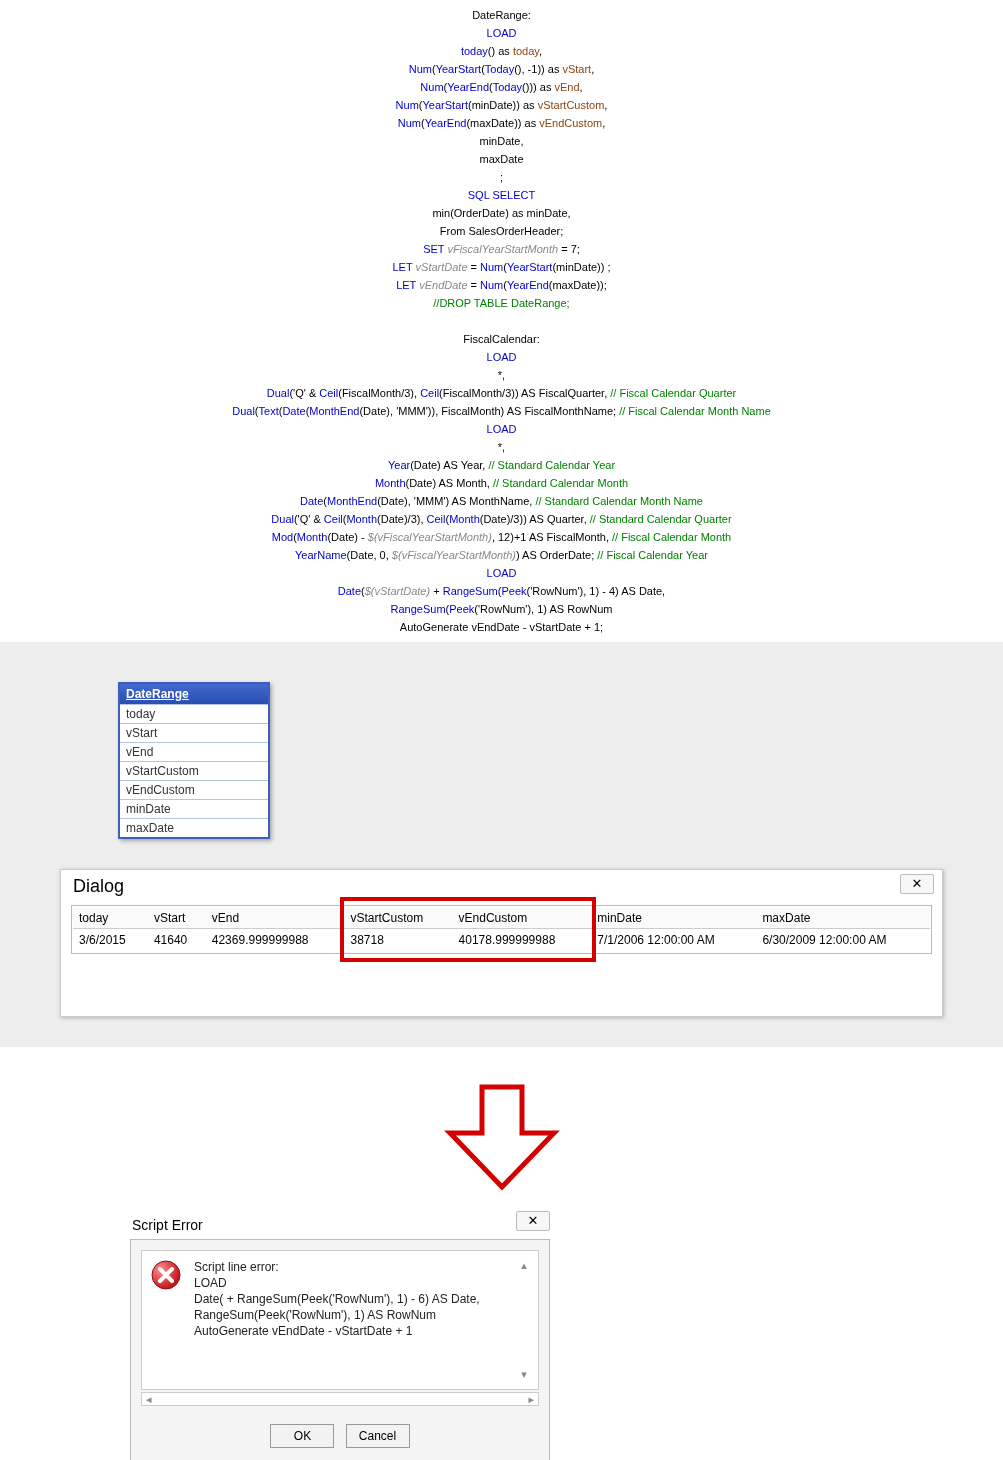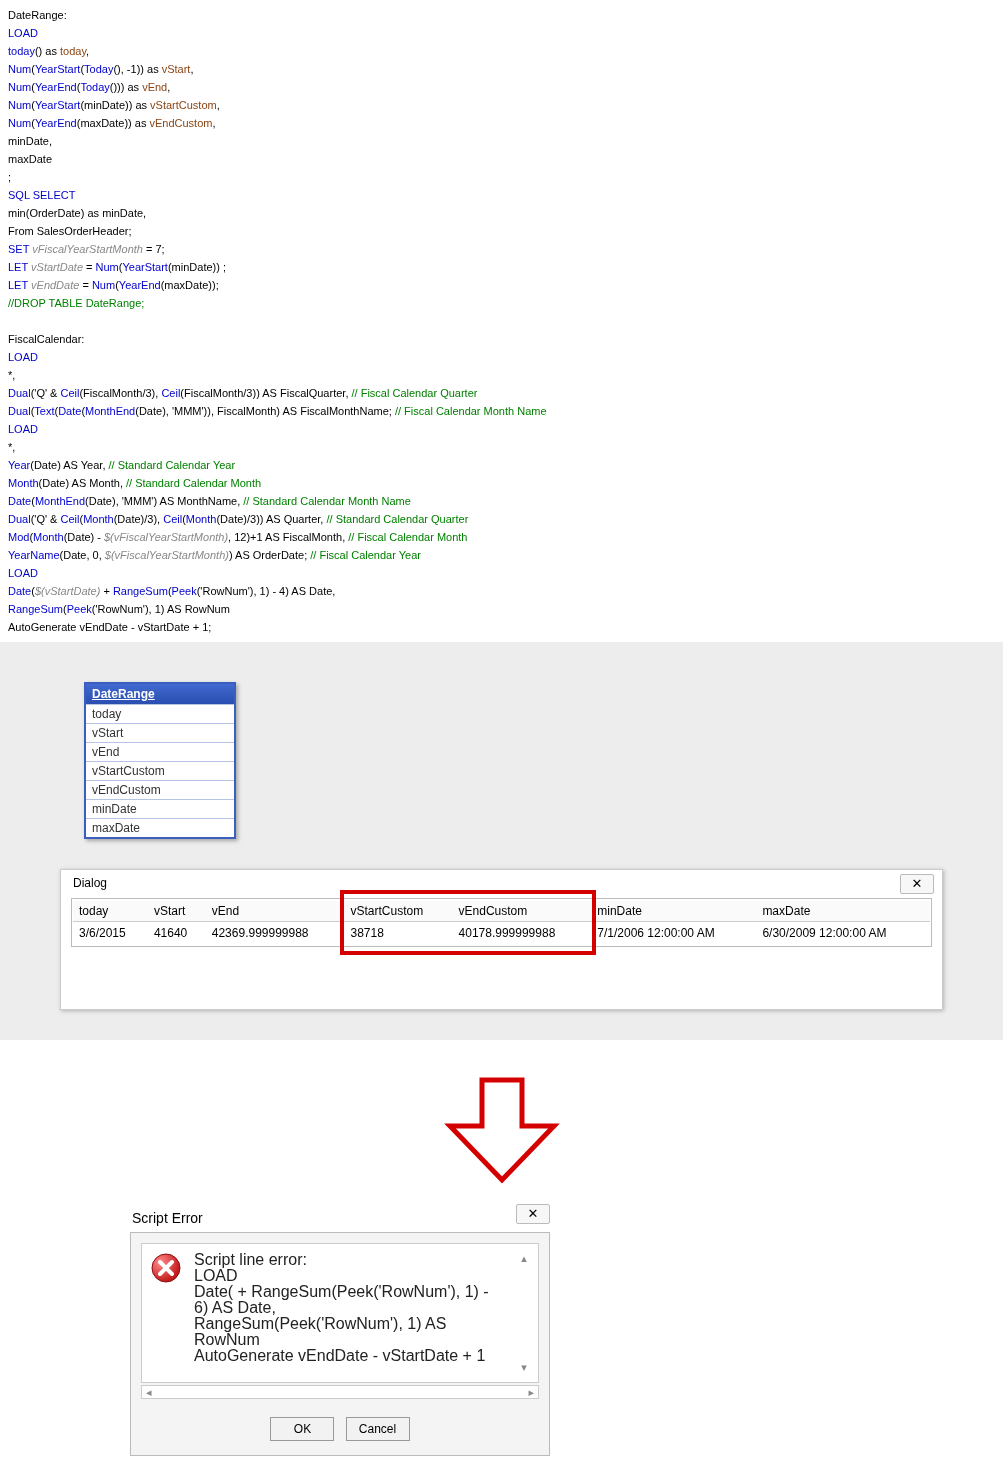--- a/index.html
+++ b/index.html
@@ -15,7 +15,7 @@
     background: #fff;
     line-height: 18px;
   }
-  .code-line { white-space: nowrap; }
+  .code-line { white-space: nowrap; text-align: center; }
   .c-black  { color: #000; }
   .c-blue   { color: #0000cc; }
   .c-green  { color: #008000; }

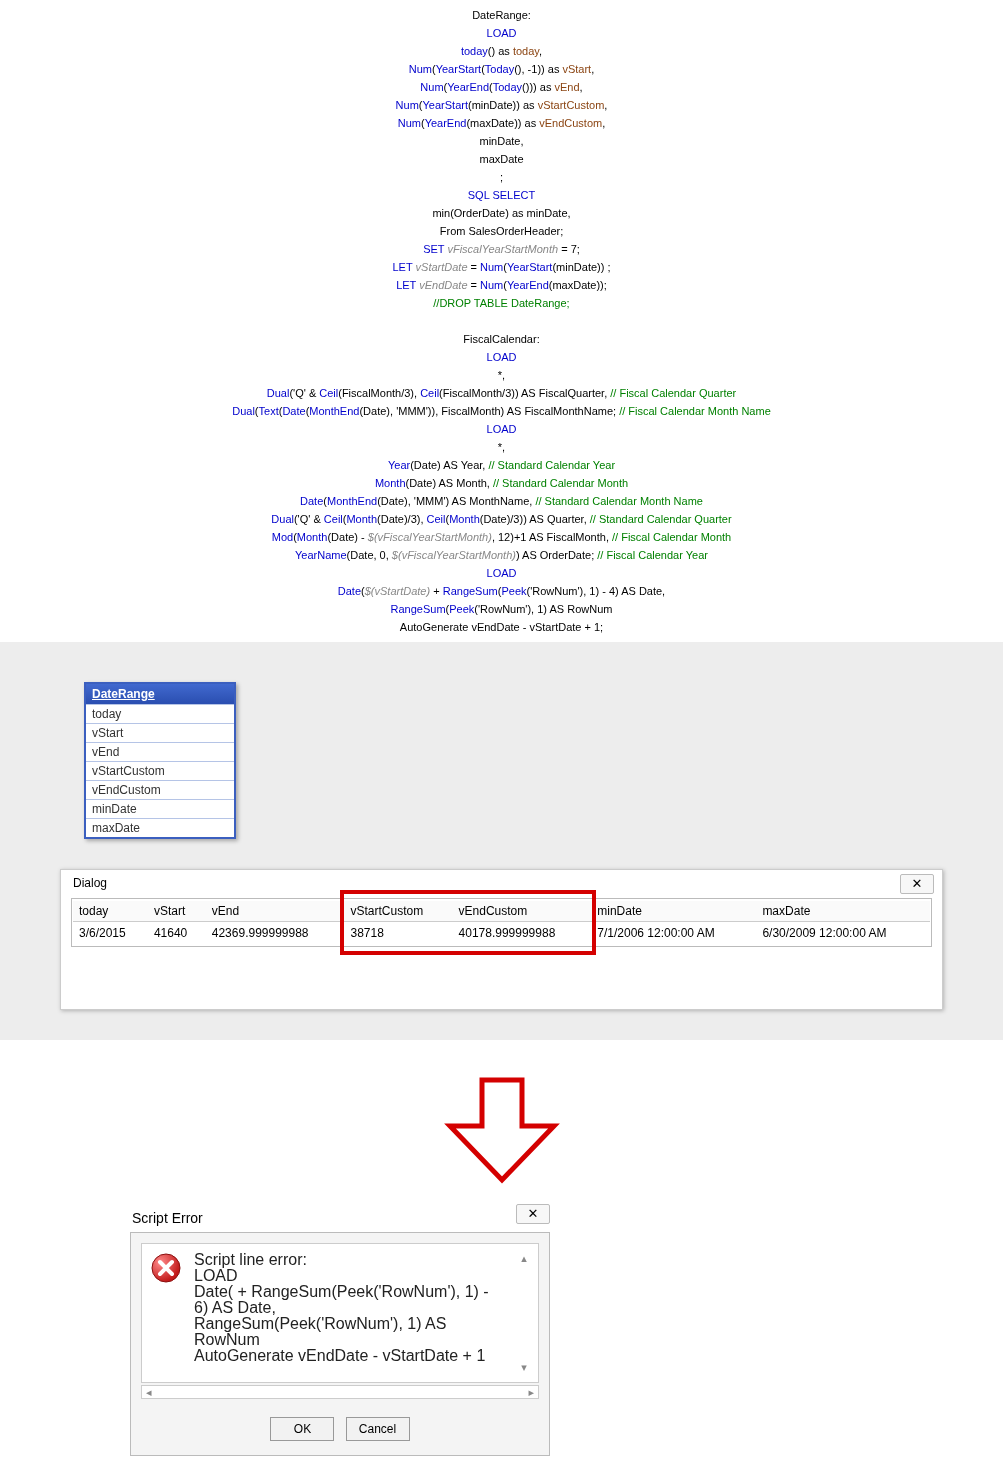--- a/index.html
+++ b/index.html
@@ -29,7 +29,7 @@
 
   
   .dr-box {
-    margin-left: 84px;
+    margin-left: 118px;
     width: 152px;
     border: 2px solid #3b5fbf;
     background: #fff;

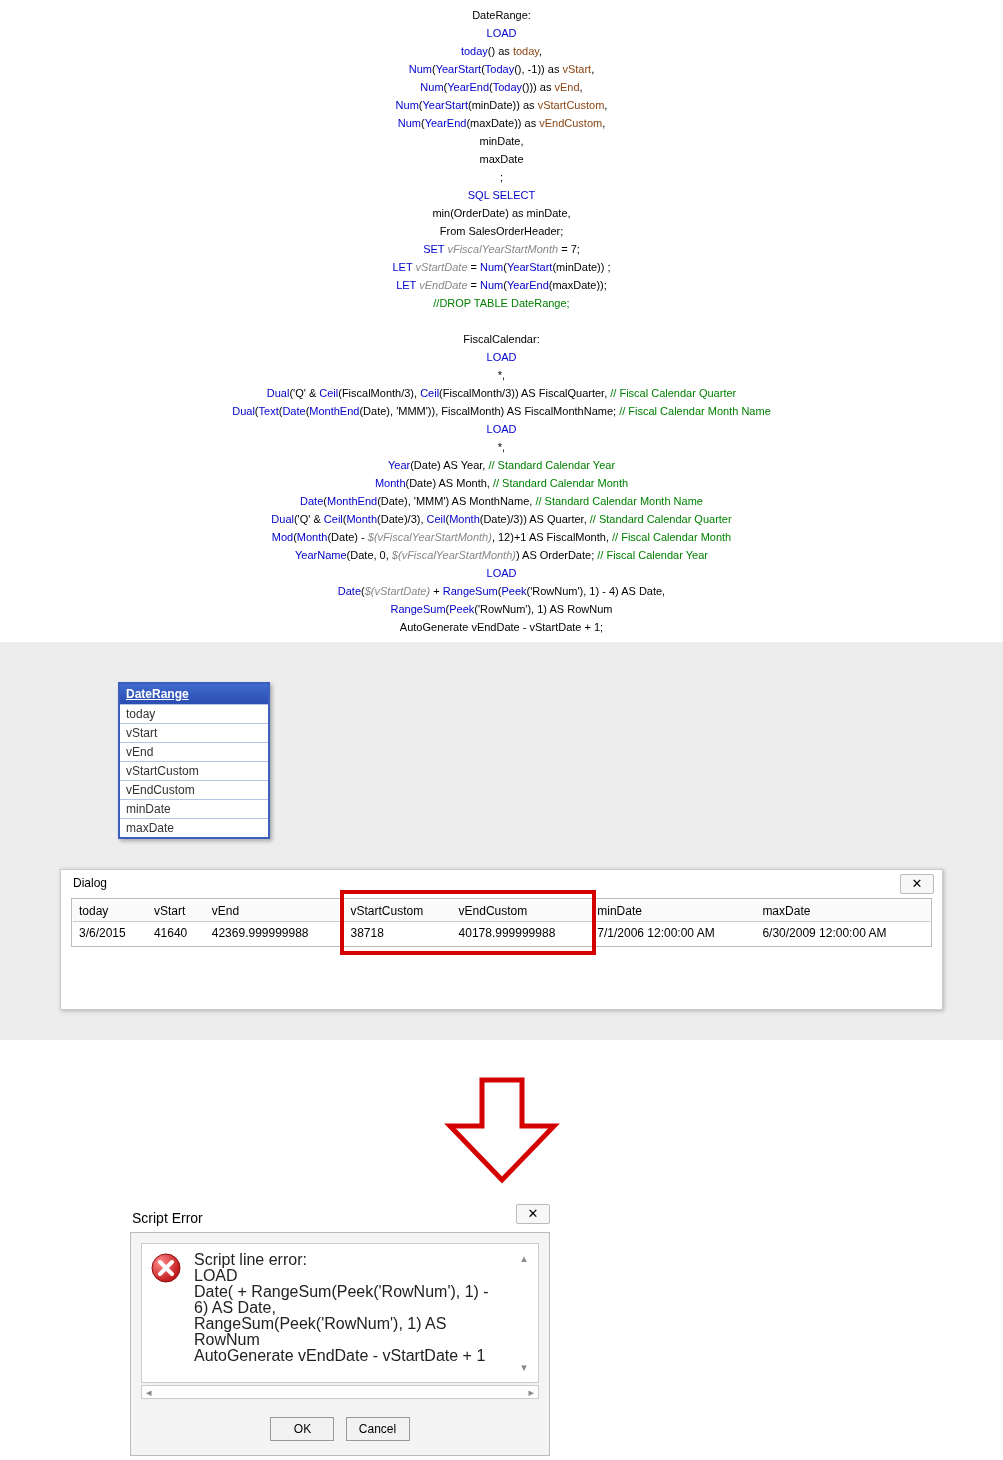--- a/index.html
+++ b/index.html
@@ -61,7 +61,7 @@
     padding-bottom: 60px;
   }
   .dialog-title {
-    font-size: 12px;
+    font-size: 18px;
     padding: 6px 12px;
   }
   .dialog-close {

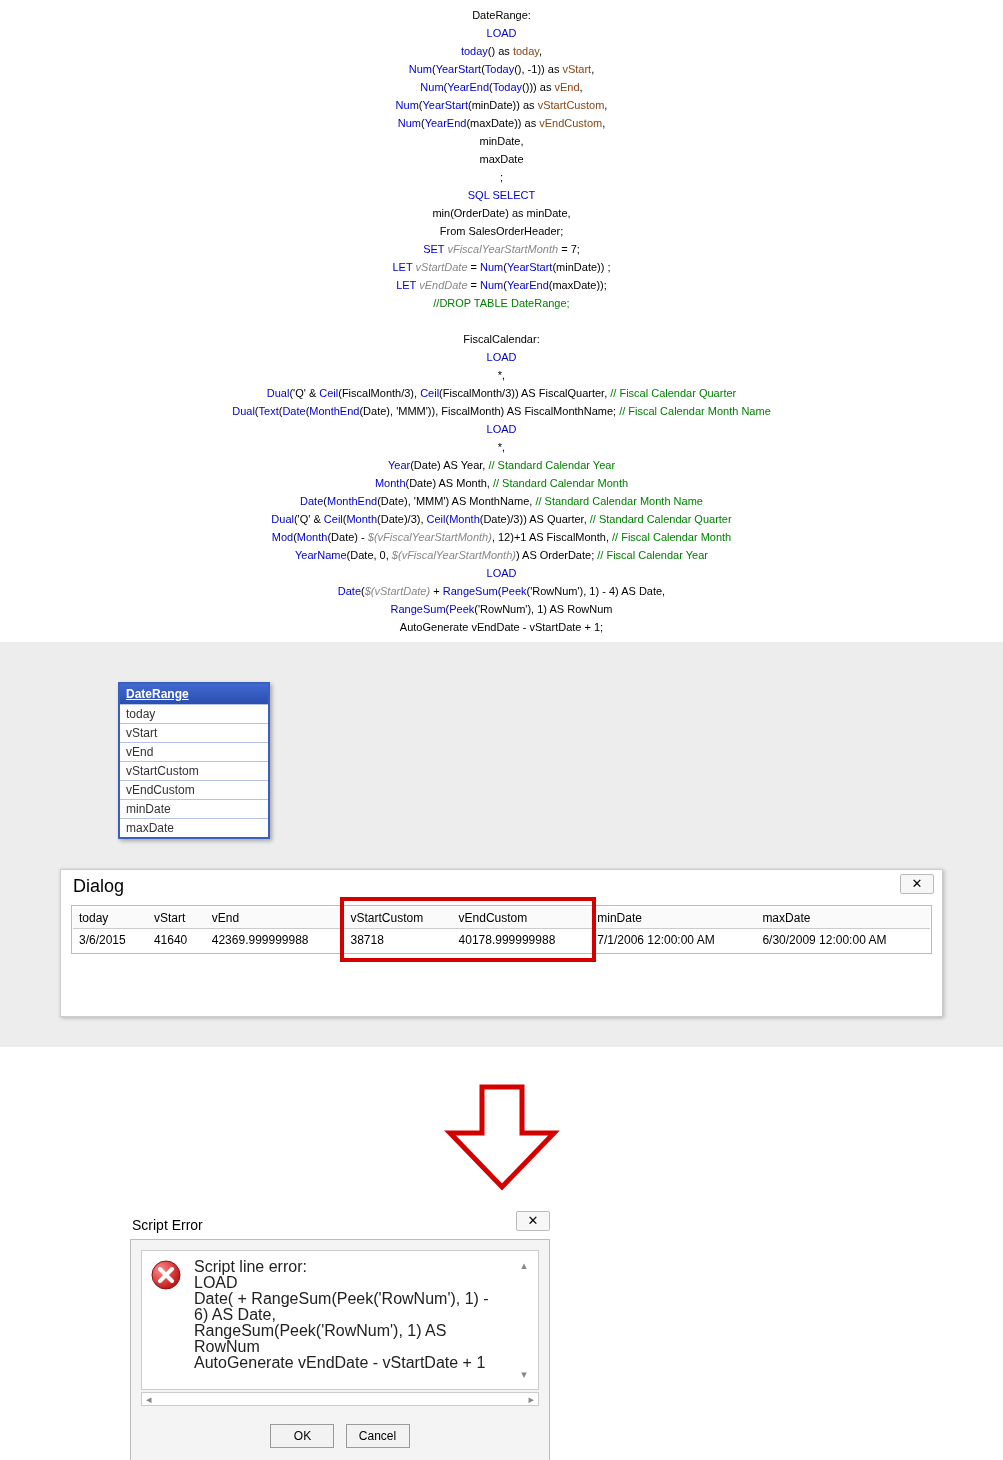--- a/index.html
+++ b/index.html
@@ -155,7 +155,7 @@
     width: 32px; height: 32px;
     flex: 0 0 32px;
   }
-  .err-text { font-size: 16px; line-height: 16px; color:#222; flex:1; }
+  .err-text { font-size: 12px; line-height: 16px; color:#222; flex:1; }
   .err-scroll-v {
     width: 12px;
     display:flex; flex-direction:column; justify-content:space-between;

